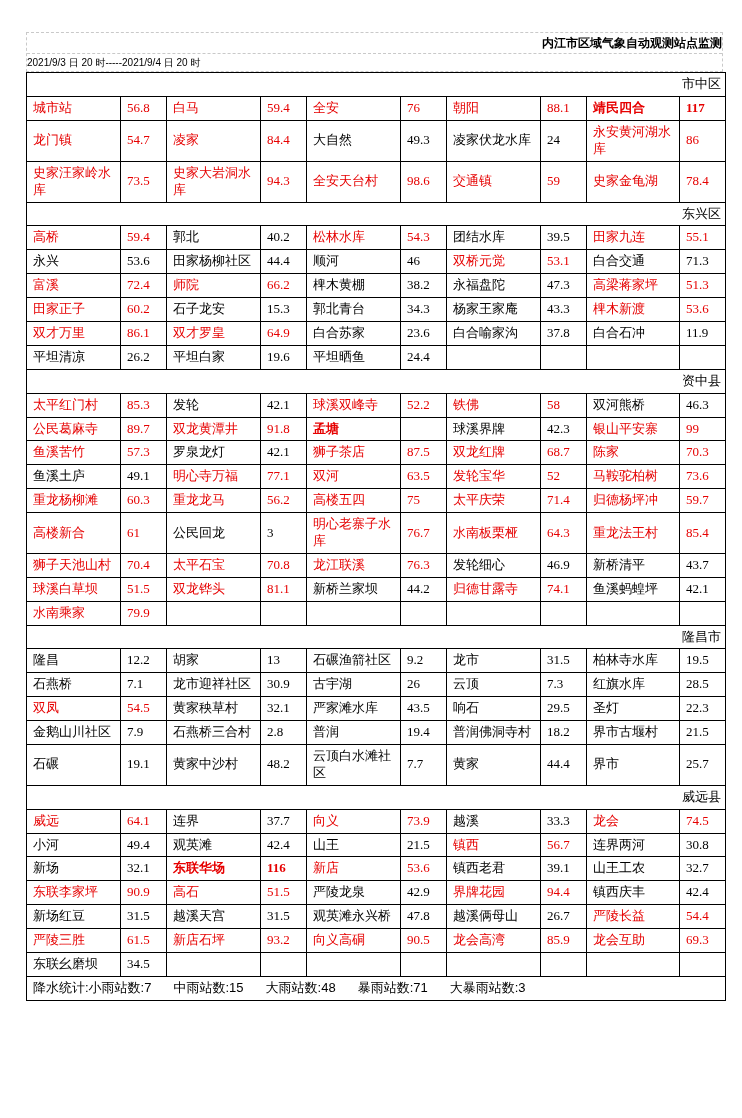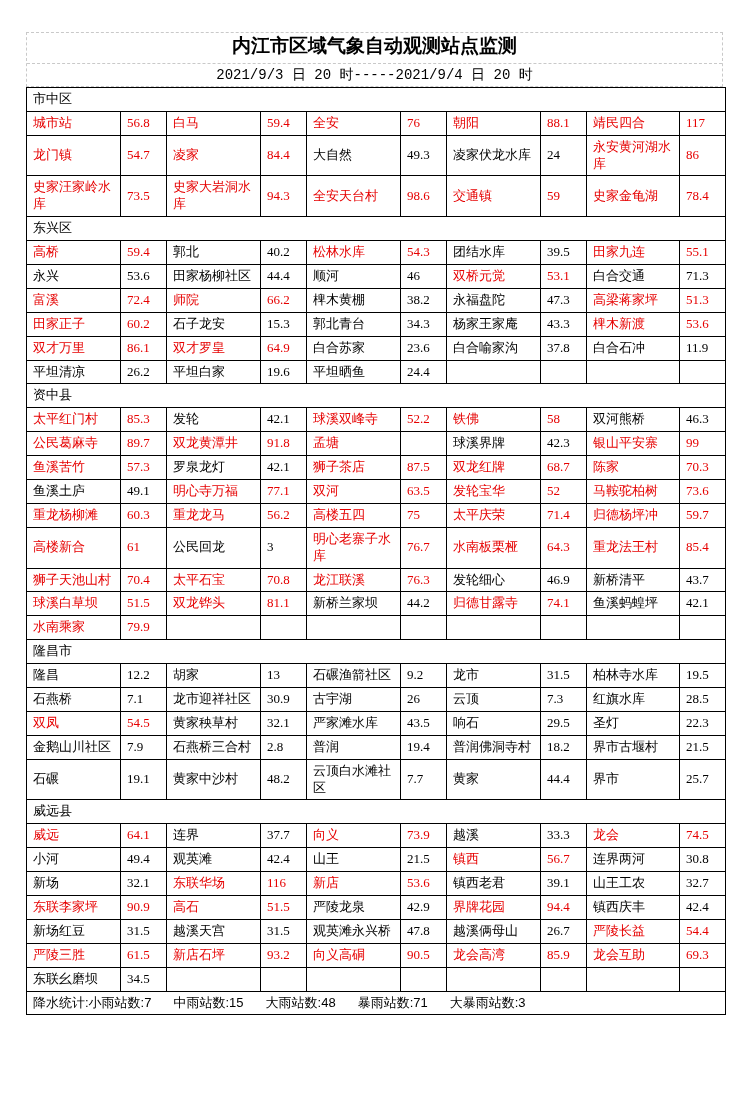--- a/index.html
+++ b/index.html
@@ -6,8 +6,8 @@
   body{width:742px;height:1118px;overflow:hidden;font-family:"Liberation Sans",sans-serif;color:#000;}
   .sheet{padding-top:32px;padding-left:26px;}
   .title-box{width:697px;border:1px dashed #c9c9c9;box-sizing:border-box;}
-  .title-main{text-align:center;font-weight:bold;font-size:19px;line-height:1.35;padding:2px 0;
-              border-bottom:1px dashed #c9c9c9;font-family:Liberation Mono, monospace;}
+  .title-main{text-align:right;font-weight:bold;font-size:12px;line-height:1.35;padding:2px 0;
+              border-bottom:1px dashed #c9c9c9;font-family:Liberation Serif, serif;}
   .title-sub{text-align:center;font-size:14px;line-height:1.3;padding:2px 0;
              font-family:Liberation Mono, monospace;}
   table.stations{border-collapse:collapse;table-layout:fixed;width:699px;}

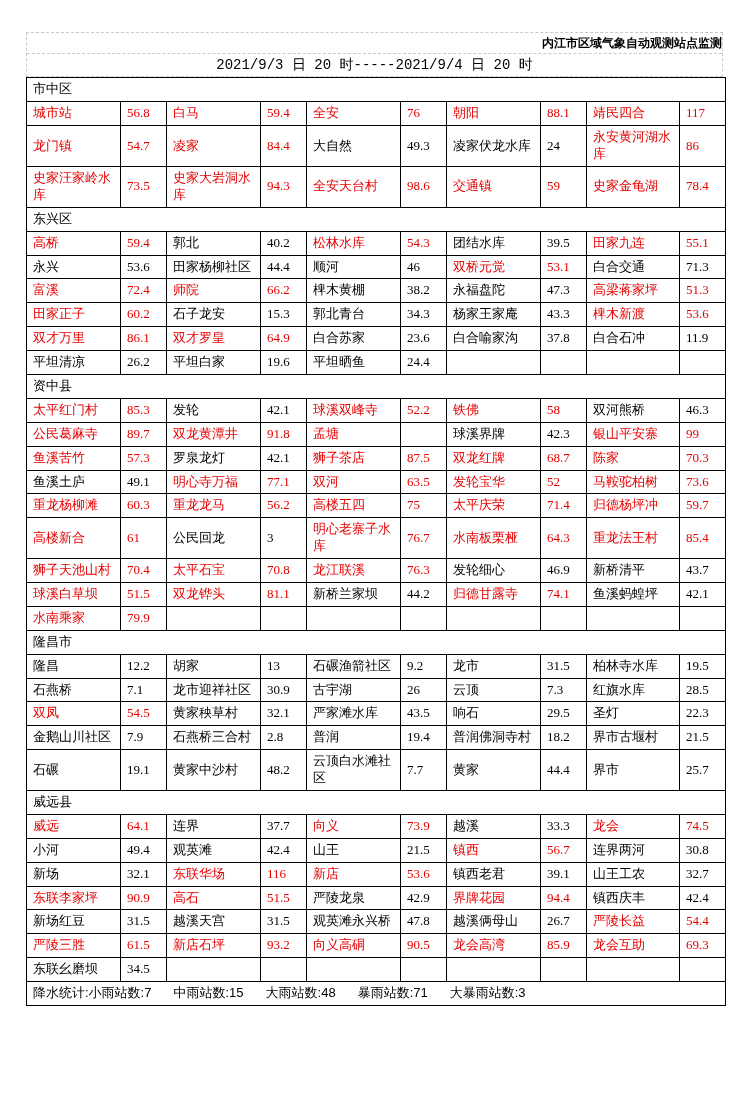--- a/index.html
+++ b/index.html
@@ -8,8 +8,8 @@
   .title-box{width:697px;border:1px dashed #c9c9c9;box-sizing:border-box;}
   .title-main{text-align:right;font-weight:bold;font-size:12px;line-height:1.35;padding:2px 0;
               border-bottom:1px dashed #c9c9c9;font-family:Liberation Serif, serif;}
-  .title-sub{text-align:center;font-size:14px;line-height:1.3;padding:2px 0;
-             font-family:Liberation Mono, monospace;}
+  .title-sub{font-size:10px;line-height:1.3;padding:2px 0;
+             font-family:Liberation Sans, sans-serif;}
   table.stations{border-collapse:collapse;table-layout:fixed;width:699px;}
   table.stations td{border:1px solid #000;font-size:13px;line-height:1.3;
                     padding:3px 4px 3px 6px;vertical-align:middle;overflow:hidden;}

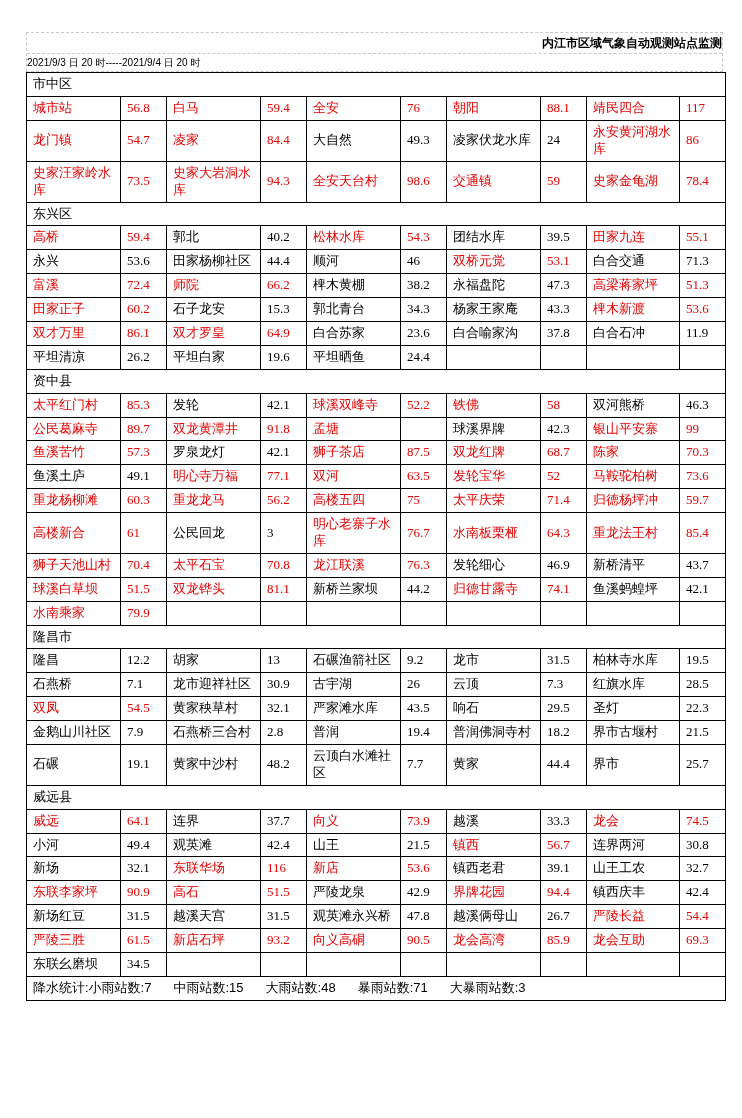--- a/index.html
+++ b/index.html
@@ -15,7 +15,7 @@
                     padding:3px 4px 3px 6px;vertical-align:middle;overflow:hidden;}
   td.name{word-break:break-all;font-family:"Liberation Sans",sans-serif;}
   td.val{font-family:"Liberation Serif",serif;font-size:13.5px;white-space:nowrap;padding-left:6px;}
-  td.section{text-align:left;padding:2px 0;font-size:13.5px;word-break:keep-all;}
+  td.section{text-align:right;padding:2px 0;font-size:13.5px;word-break:keep-all;}
   td.footer-cell{font-size:13px;padding:4px 4px 4px 6px;}
   .footer-cell span{margin-right:22px;text-align:center;}
   .red{color:#e60000;}

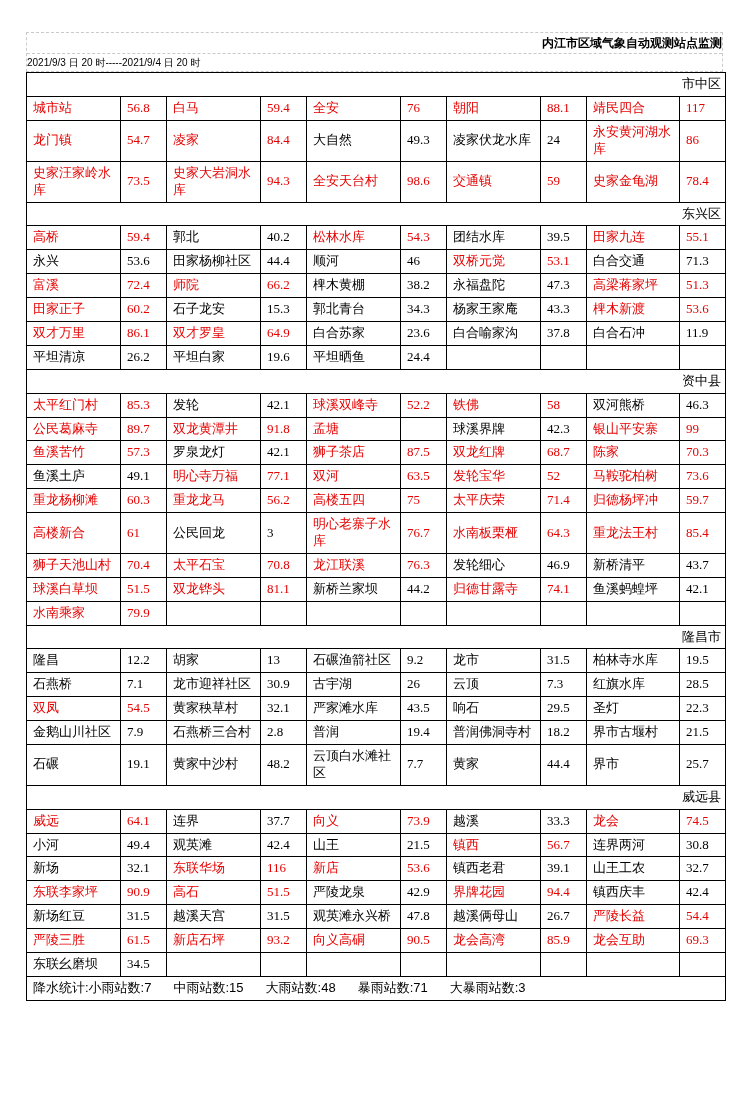--- a/index.html
+++ b/index.html
@@ -19,7 +19,7 @@
   td.footer-cell{font-size:13px;padding:4px 4px 4px 6px;}
   .footer-cell span{margin-right:22px;text-align:center;}
   .red{color:#e60000;}
-  .bold{font-weight:normal;}
+  .bold{font-weight:bold;}
 </style>
 </head>
 <body>

